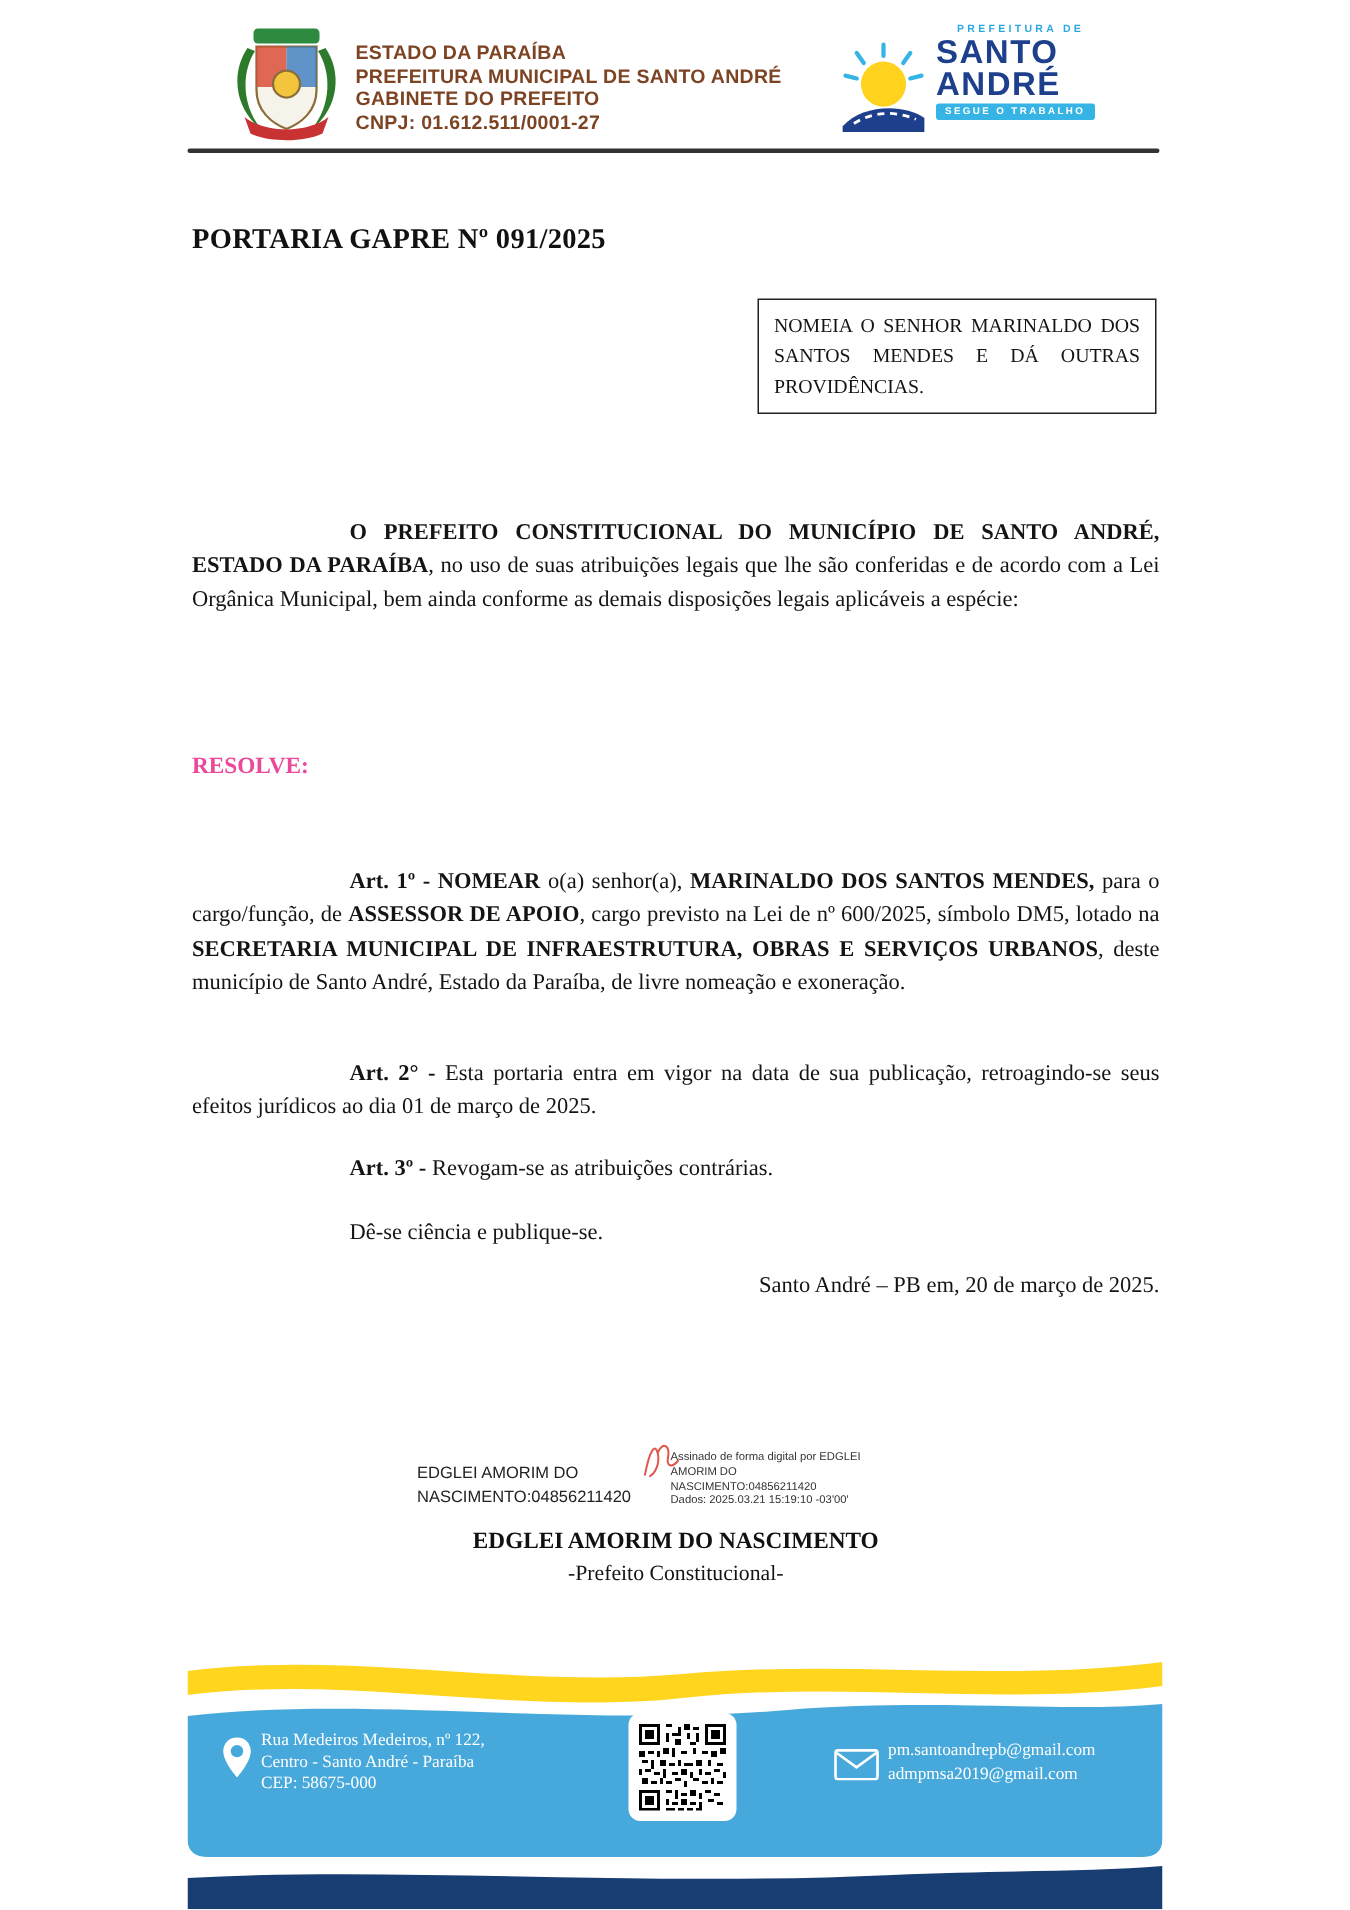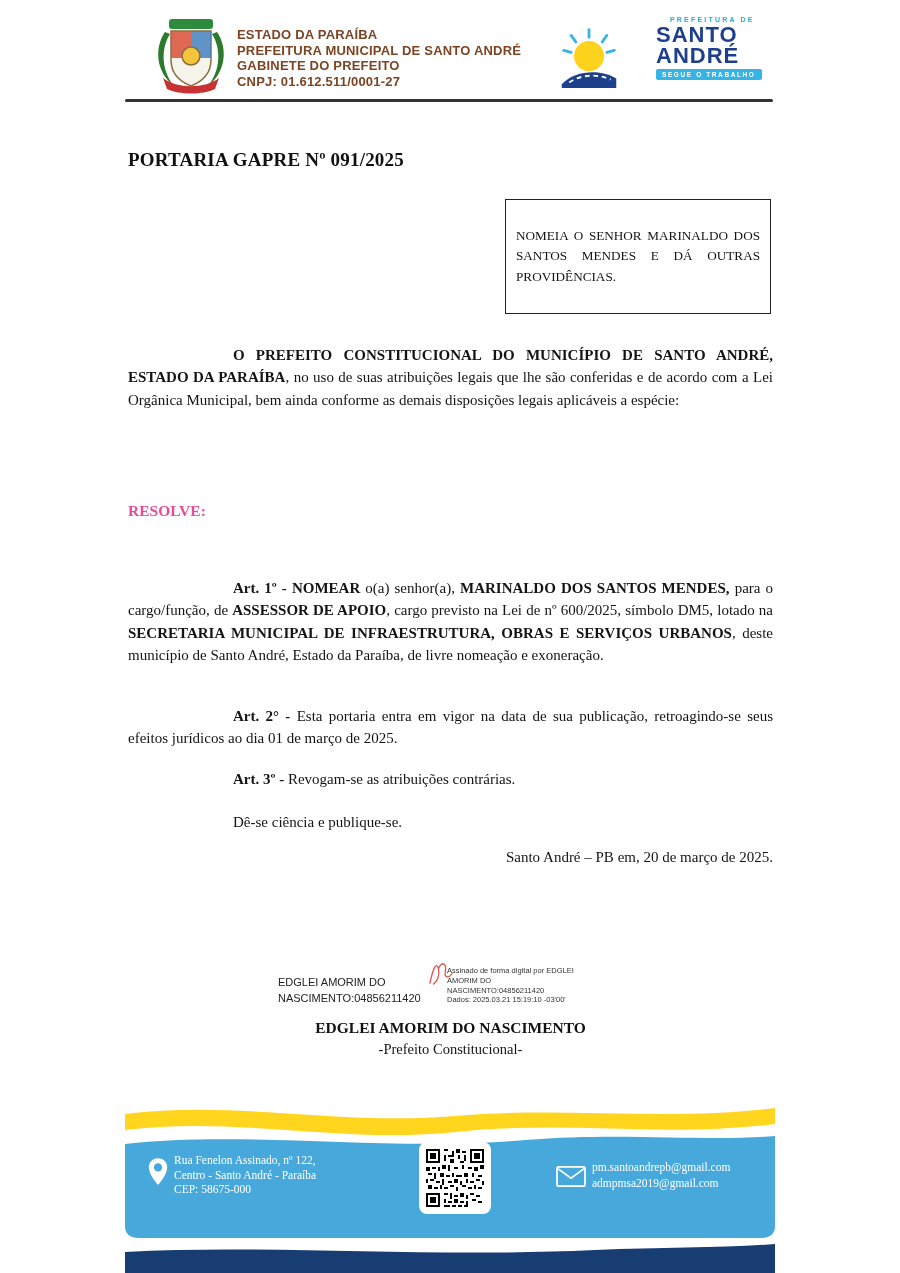--- a/index.html
+++ b/index.html
@@ -12,7 +12,7 @@
   .crest { left:150px; top:12px; width:82px; height:86px; }
   .org { left:237px; top:27px; font-family:"Liberation Sans", sans-serif; font-weight:700;
          font-size:13px; line-height:15.6px; color:#7d4424; letter-spacing:.2px; }
-  .brand { left:556px; top:16px; display:flex;gap:32px; }
+  .brand { left:556px; top:16px; display:flex; }
   .brand-icon { margin-top:10px; }
   .brand-text { margin-left:2px; }
   .brand-pre { font-family:"Liberation Sans", sans-serif; font-size:7px; font-weight:700;

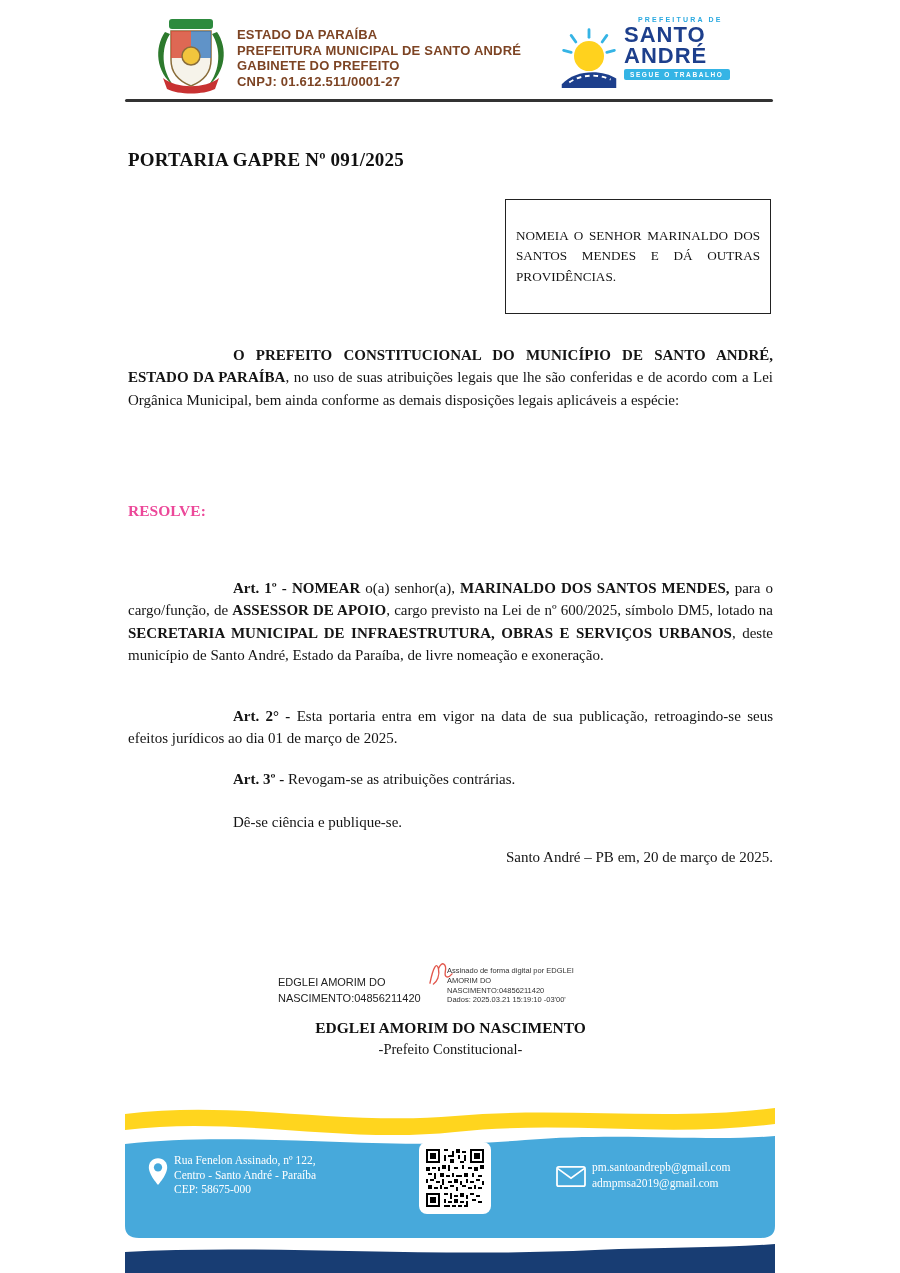--- a/index.html
+++ b/index.html
@@ -26,7 +26,7 @@
 
   
   .doc-title { left:128px; top:149px; font-weight:700; font-size:19px; color:#111; letter-spacing:.2px; }
-  .summary { left:505px; top:199px; width:266px; border:1.5px solid #222; padding:26px 10px;
+  .summary { left:505px; top:199px; width:266px; border:1.5px solid #222; padding:7px 10px;
              font-size:13.2px; line-height:20.4px; text-align:justify; color:#141414; }
   .par { left:128px; width:645px; font-size:15px; line-height:22.4px; text-align:justify;
          text-indent:105px; color:#141414; }

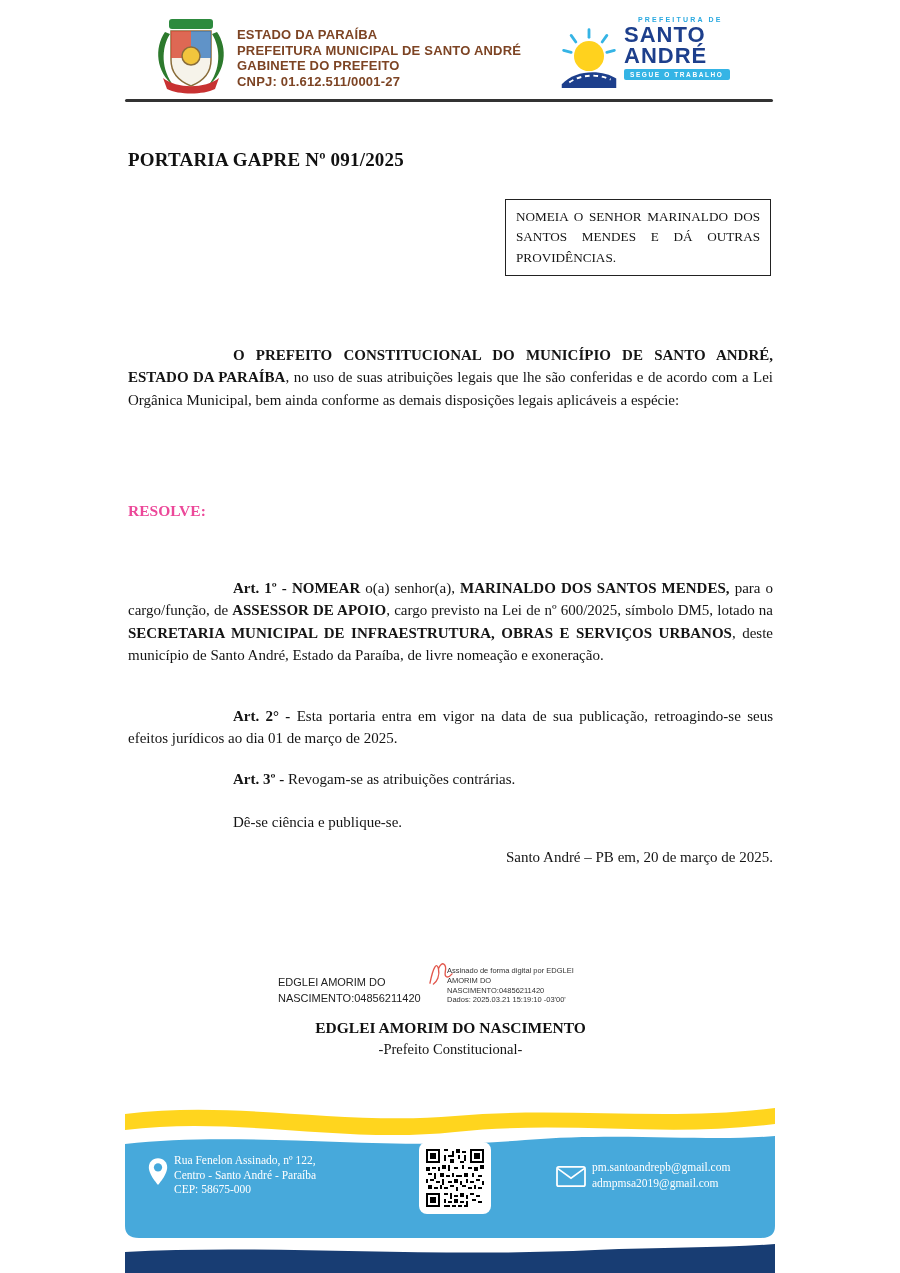--- a/index.html
+++ b/index.html
@@ -161,7 +161,7 @@
   </span>
 
   <div class="abs addr">
-    <div>Rua Fenelon Assinado, nº 122,</div>
+    <div>Rua Medeiros Medeiros, nº 122,</div>
     <div>Centro - Santo André - Paraíba</div>
     <div>CEP: 58675-000</div>
   </div>

